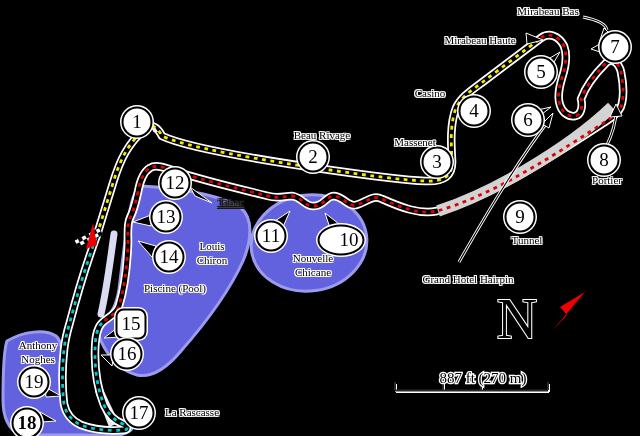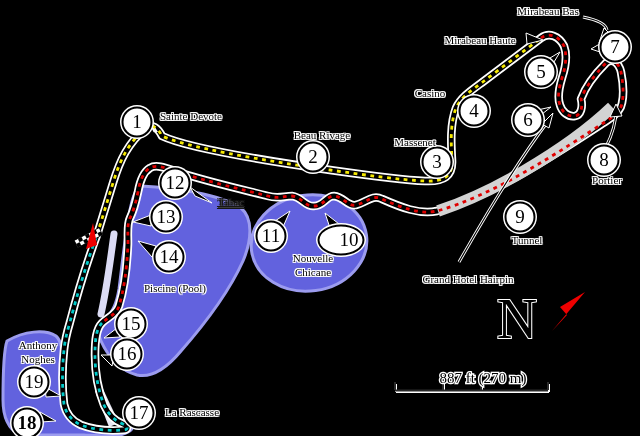--- a/index.html
+++ b/index.html
@@ -178,9 +178,6 @@
       <div class="corner" style="left: 139px; top: 413px;">17</div>
       <div class="corner" style="left: 27px; top: 423px; font-weight: bold;">18</div>
       <div class="corner" style="left: 34px; top: 382px;">19</div>
-      <div class="maplabel" style="left: 191px; top: 116px;">
-        <div>Sainte Devote</div>
-      </div>
       <div class="maplabel" style="left: 322px; top: 135px;">
         <div>Beau Rivage</div>
       </div>

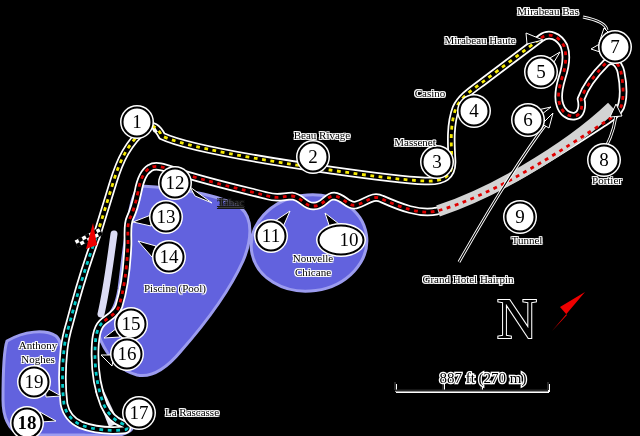--- a/index.html
+++ b/index.html
@@ -209,6 +209,10 @@
       <div class="maplabel muted" style="left: 231px; top: 202px;">
         <div>Tabac</div>
       </div>
+      <div class="maplabel" style="left: 212px; top: 253px;">
+        <div>Louis</div>
+        <div>Chiron</div>
+      </div>
       <div class="maplabel" style="left: 175px; top: 288px;">
         <div>Piscine (Pool)</div>
       </div>

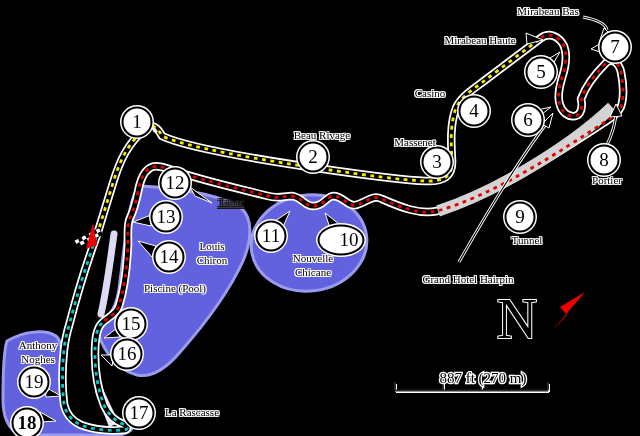--- a/index.html
+++ b/index.html
@@ -173,7 +173,7 @@
       <div class="corner" style="left: 175px; top: 183px;">12</div>
       <div class="corner" style="left: 166px; top: 217px;">13</div>
       <div class="corner" style="left: 169px; top: 257px;">14</div>
-      <div class="corner" style="left: 131px; top: 324px;">15</div>
+      <div class="corner" style="left: 131px; top: 324px; border-radius: 8px;">15</div>
       <div class="corner" style="left: 127px; top: 354px;">16</div>
       <div class="corner" style="left: 139px; top: 413px;">17</div>
       <div class="corner" style="left: 27px; top: 423px; font-weight: bold;">18</div>

